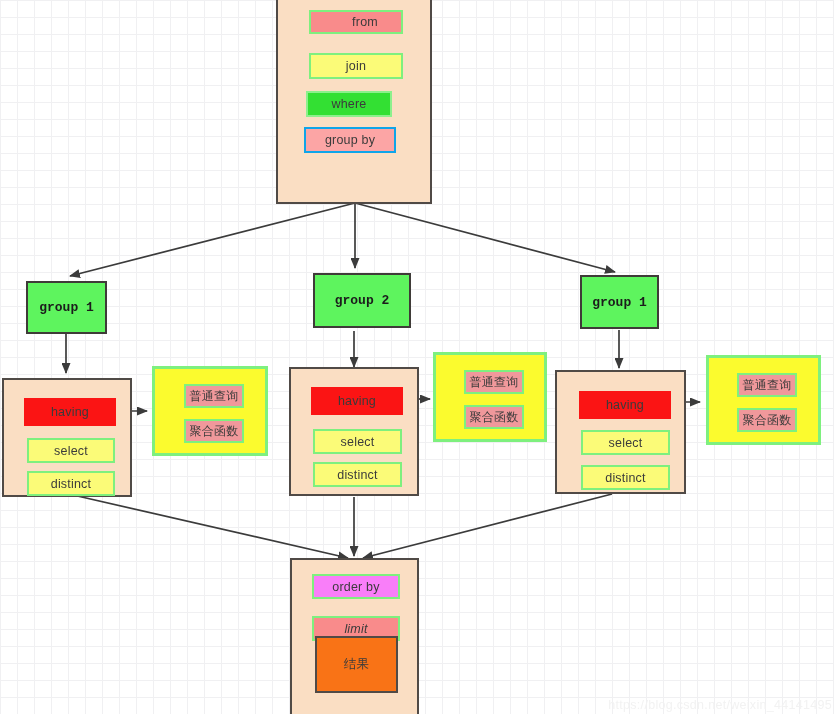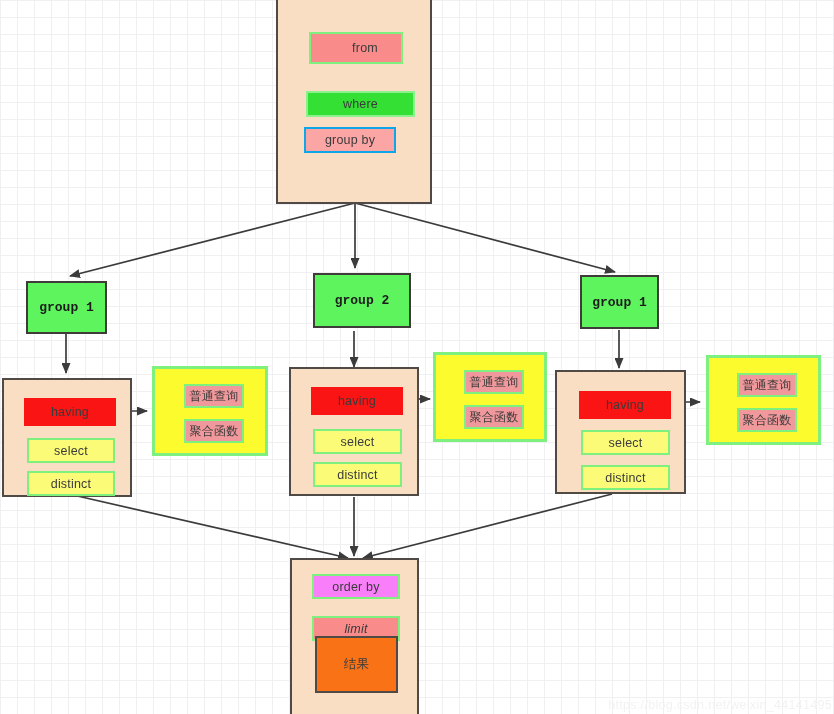--- a/index.html
+++ b/index.html
@@ -130,7 +130,7 @@
   </svg>
 
   <div class="node panel" style="left:276px; top:-8px; width:156px; height:212px;">
-    <div class="chip pink" style="left:31px; top:38px; width:94px; height:32px;padding-left:18px;">from</div>
+    <div class="chip pink" style="left:31px; top:16px; width:94px; height:24px;padding-left:18px;">from</div>
     <div class="chip green" style="left:28px; top:97px; width:109px; height:26px;">where</div>
     <div class="chip cyan" style="left:26px; top:133px; width:92px; height:26px;">group by</div>
   </div>

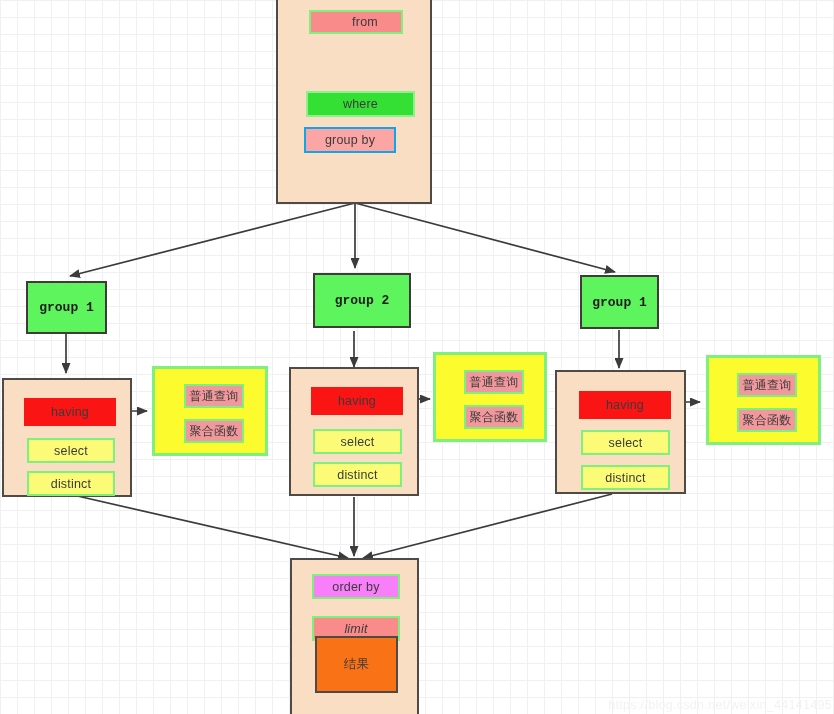--- a/index.html
+++ b/index.html
@@ -131,6 +131,7 @@
 
   <div class="node panel" style="left:276px; top:-8px; width:156px; height:212px;">
     <div class="chip pink" style="left:31px; top:16px; width:94px; height:24px;padding-left:18px;">from</div>
+    <div class="chip yellow" style="left:31px; top:59px; width:94px; height:26px;">join</div>
     <div class="chip green" style="left:28px; top:97px; width:109px; height:26px;">where</div>
     <div class="chip cyan" style="left:26px; top:133px; width:92px; height:26px;">group by</div>
   </div>

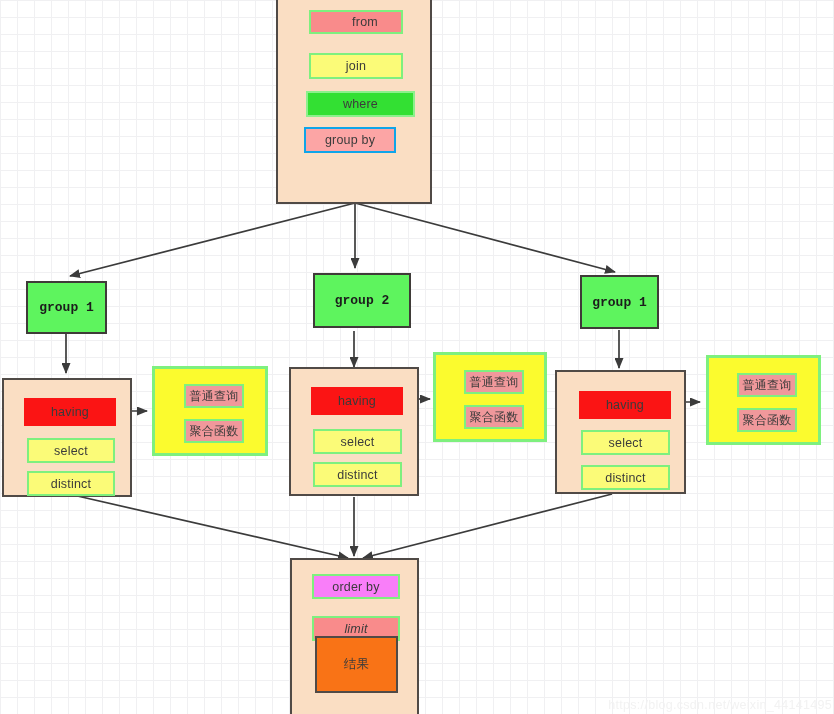--- a/index.html
+++ b/index.html
@@ -132,7 +132,7 @@
   <div class="node panel" style="left:276px; top:-8px; width:156px; height:212px;">
     <div class="chip pink" style="left:31px; top:16px; width:94px; height:24px;padding-left:18px;">from</div>
     <div class="chip yellow" style="left:31px; top:59px; width:94px; height:26px;">join</div>
-    <div class="chip green" style="left:28px; top:97px; width:109px; height:26px;">where</div>
+    <div class="chip green" style="left:28px; top:97px; width:86px; height:26px;">where</div>
     <div class="chip cyan" style="left:26px; top:133px; width:92px; height:26px;">group by</div>
   </div>
 

